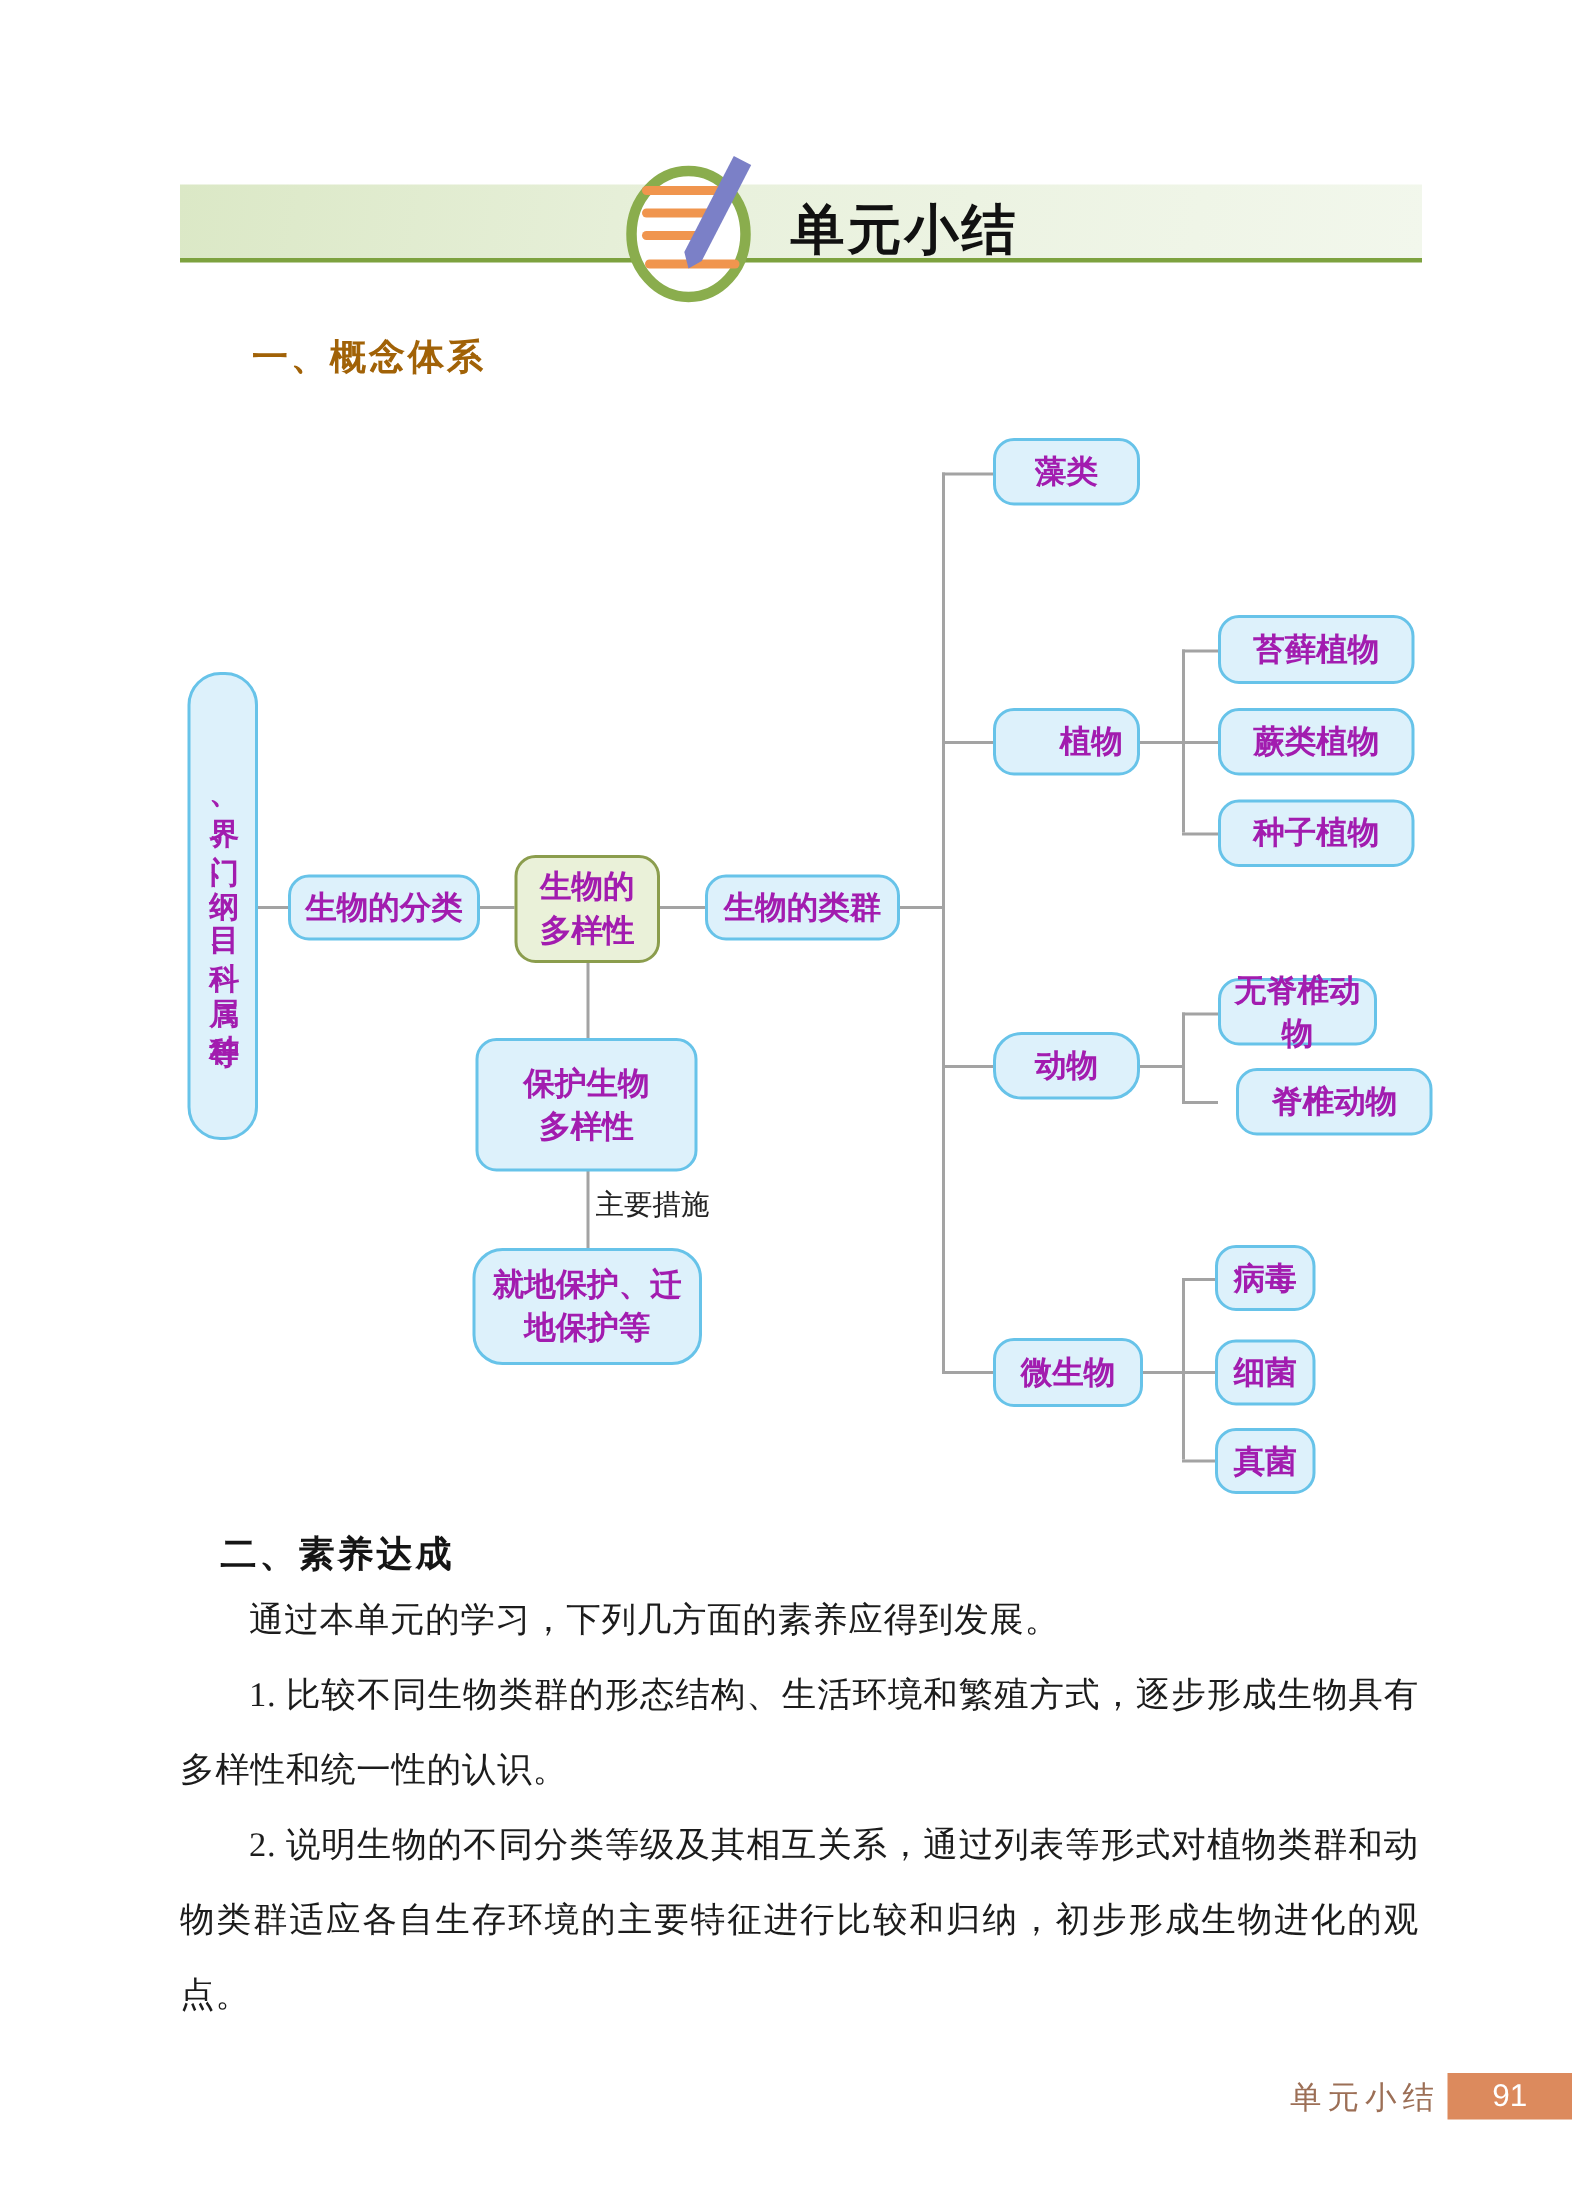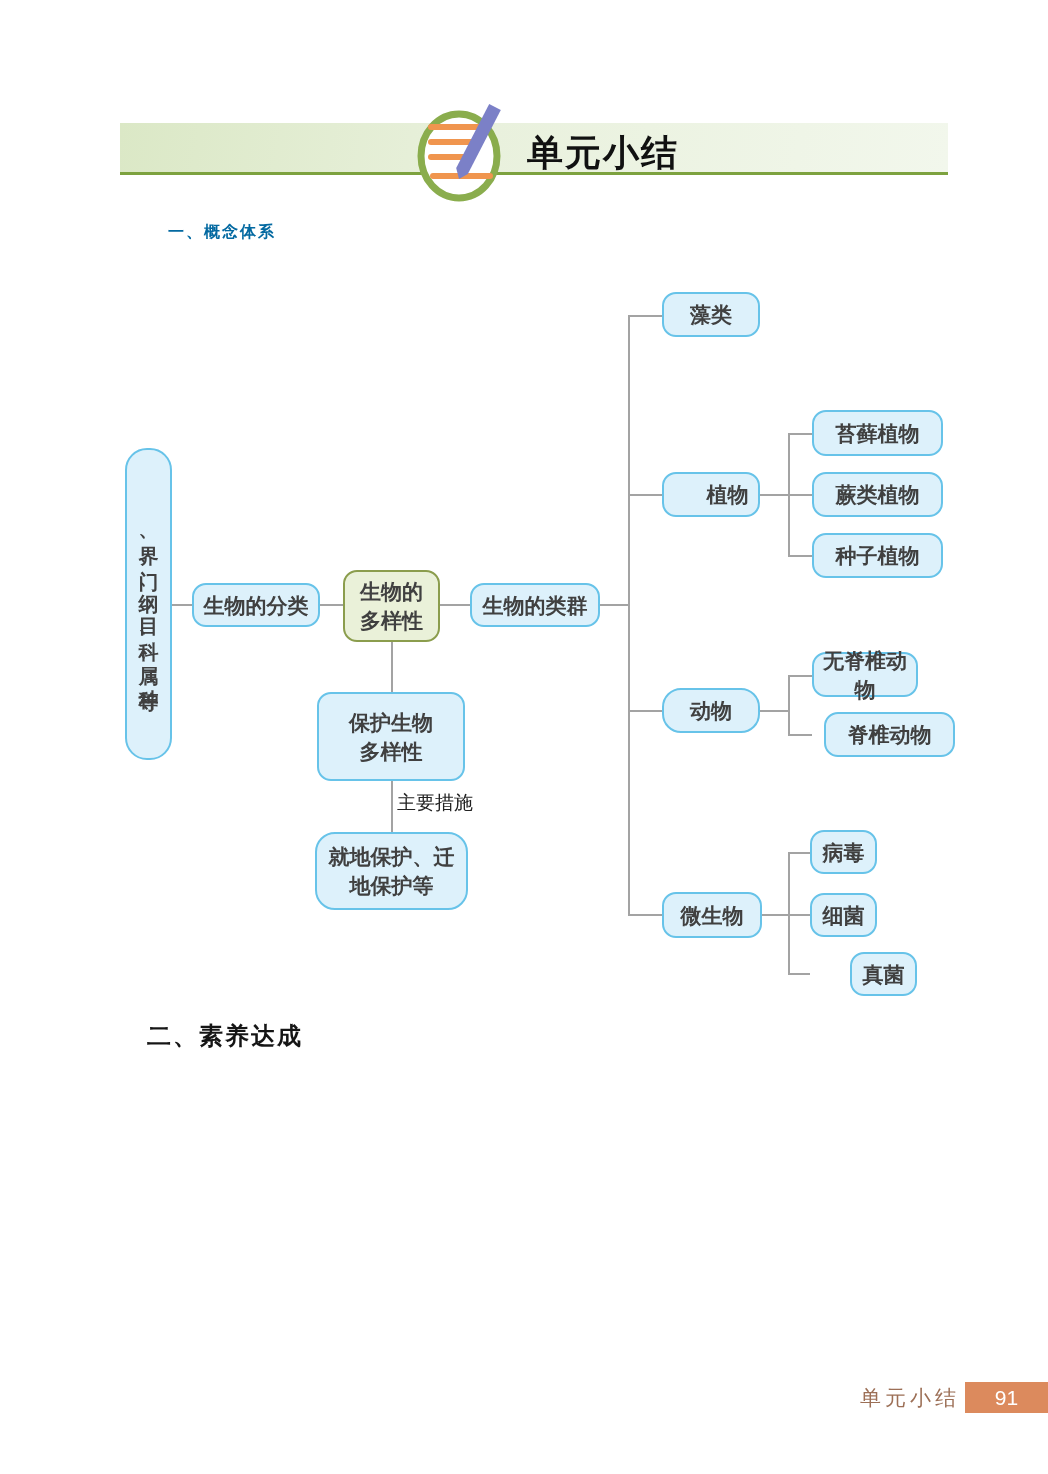--- a/index.html
+++ b/index.html
@@ -14,7 +14,7 @@
              letter-spacing:2px;}
 
   
-  .h1a{position:absolute;left:168px;top:222px;font-size:16px;font-weight:bold;color:#0369a1;letter-spacing:2px;}
+  .h1a{position:absolute;left:168px;top:222px;font-size:24px;font-weight:bold;color:#a16207;letter-spacing:2px;}
   .h1b{position:absolute;left:147px;top:1020px;font-size:24px;font-weight:bold;color:#151515;letter-spacing:2px;}
 
   

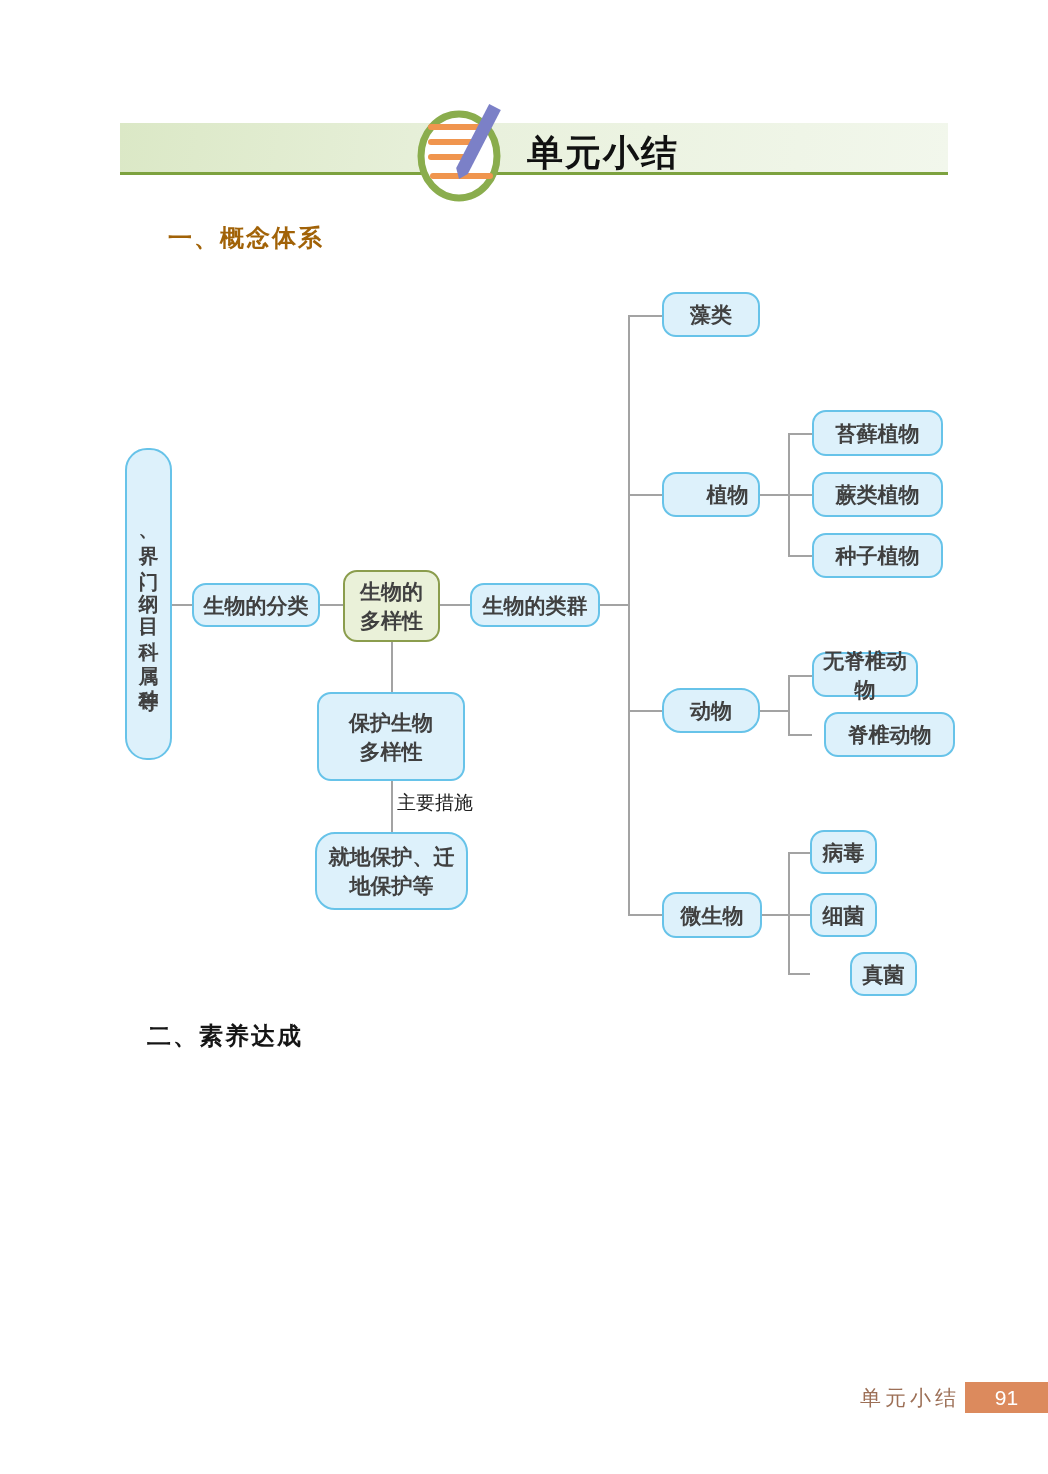--- a/index.html
+++ b/index.html
@@ -20,7 +20,7 @@
   
   .node{position:absolute;box-sizing:border-box;background:#ddf1fb;border:2px solid #67c3e9;
         border-radius:14px;display:flex;align-items:center;justify-content:center;
-        font-size:21px;font-weight:bold;color:#404040;text-align:center;
+        font-size:21px;font-weight:bold;color:#a21caf;text-align:center;
         white-space:pre-line;line-height:29px;}
   .node.green{background:#eaf1d9;border-color:#8b9d4d;}
   .node.vert{writing-mode:vertical-rl;letter-spacing:2px;line-height:47px;border-radius:22px;font-size:20px;}

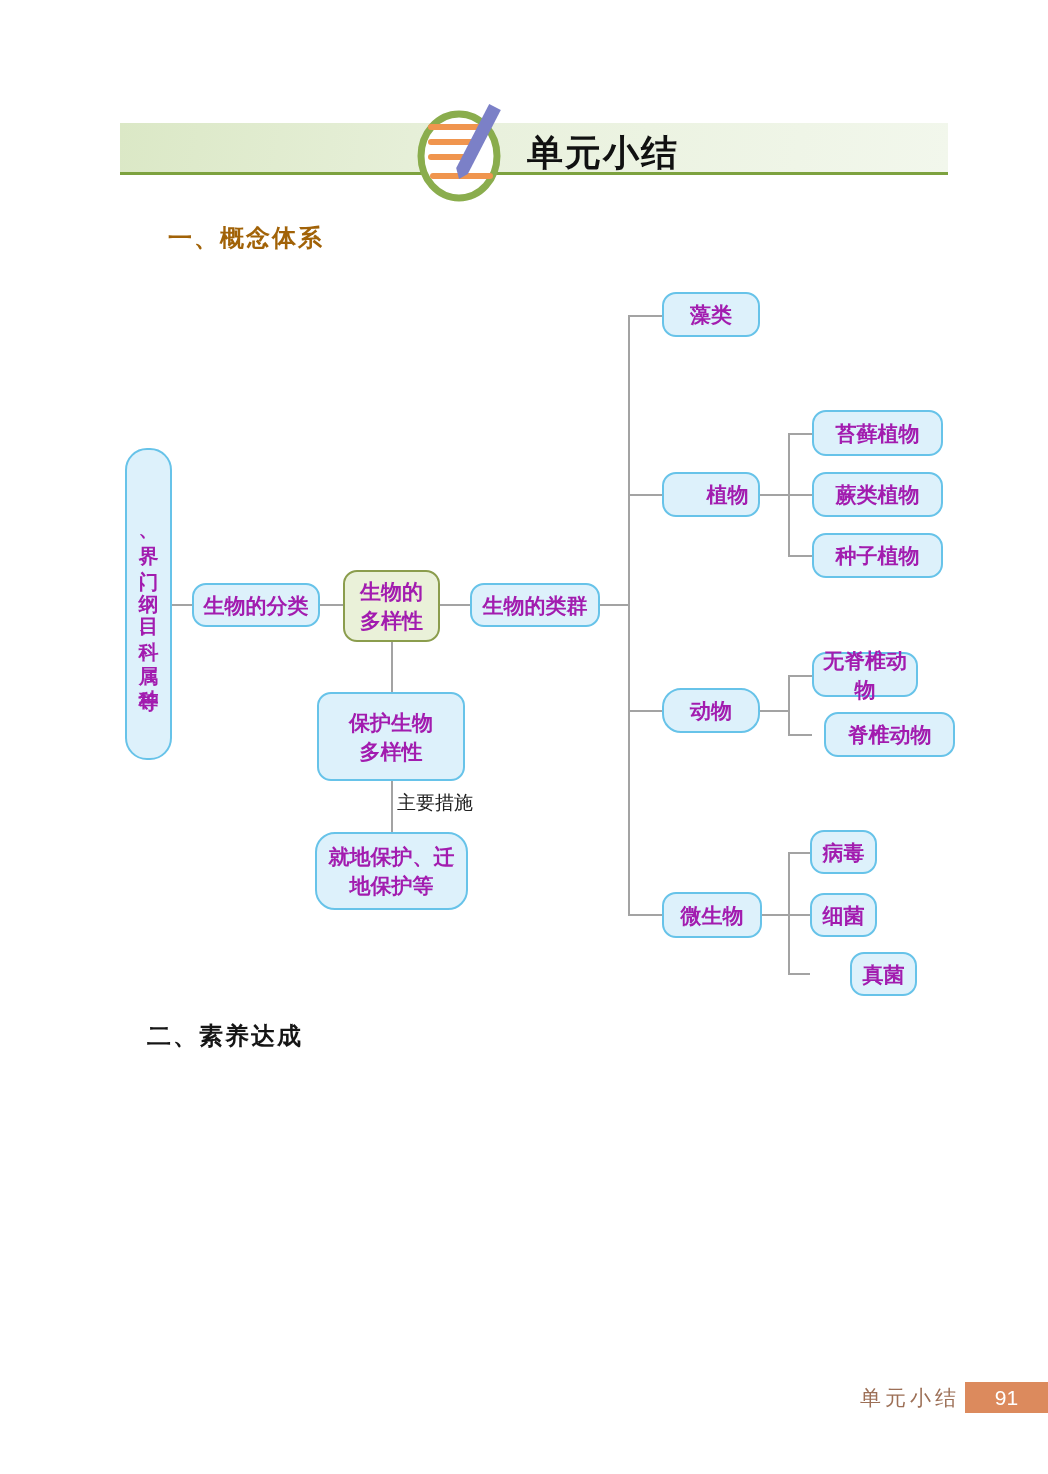--- a/index.html
+++ b/index.html
@@ -128,7 +128,7 @@
 
   <div class="node" style="left:810px;top:893px;width:67px;height:44px;">细菌</div>
 
-  <div class="node" style="left:810px;top:952px;width:67px;height:44px;margin-left:40px;">真菌</div>
+  <div class="node" style="left:810px;top:952px;width:67px;height:44px;">真菌</div>
 
   <div class="h1b">二、素养达成</div>
 

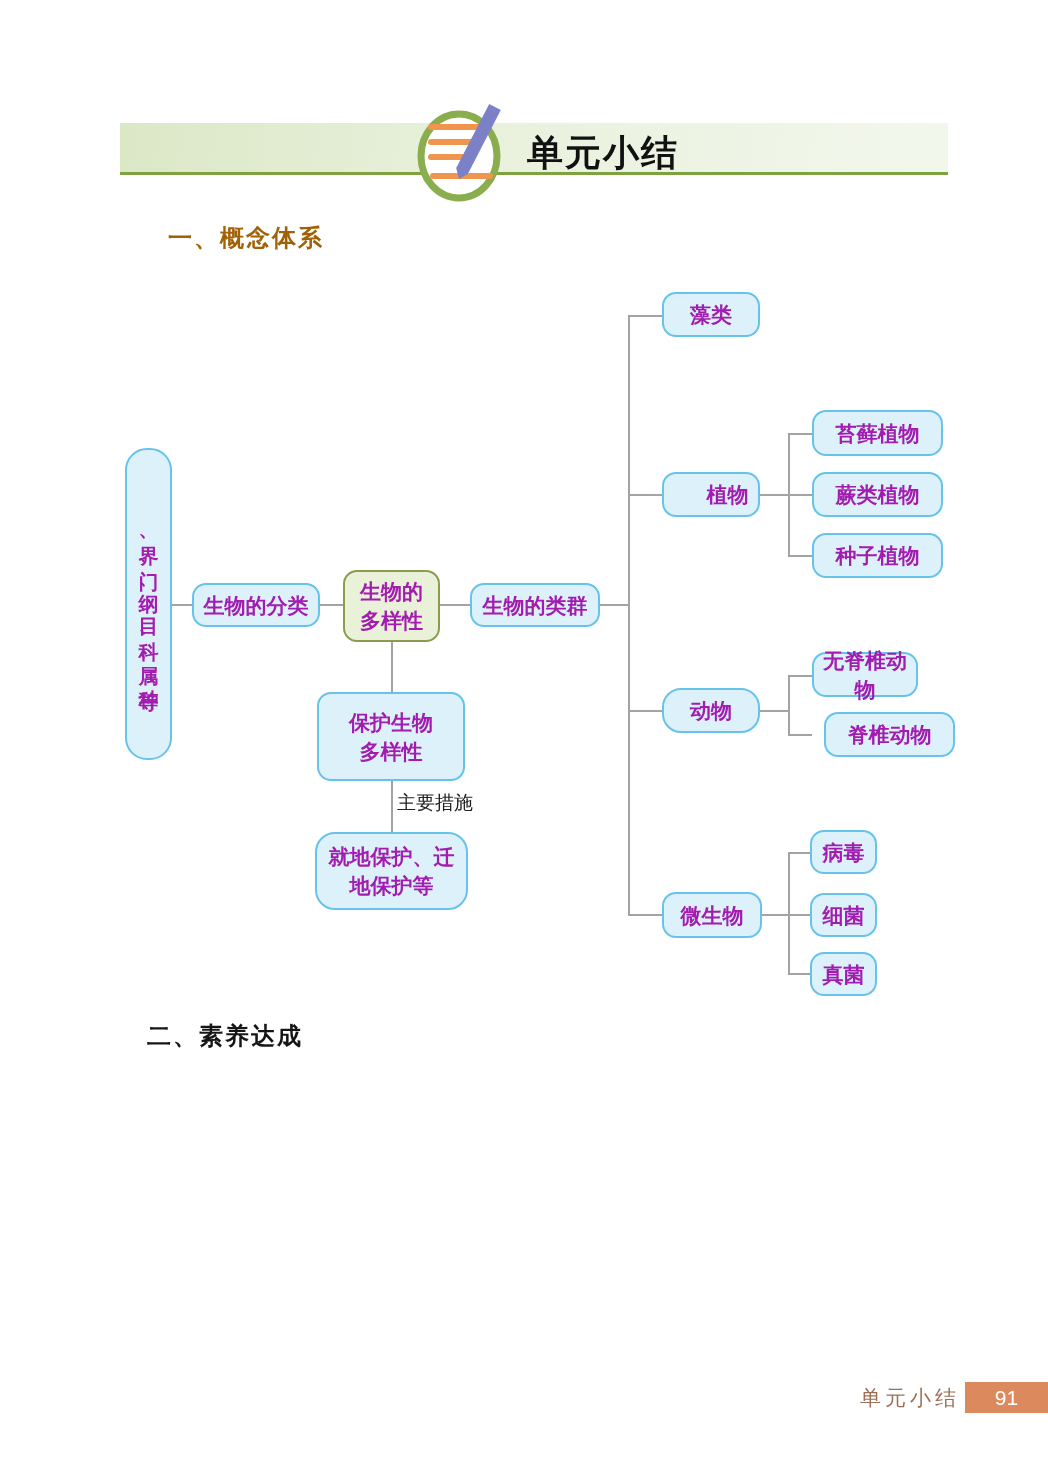--- a/index.html
+++ b/index.html
@@ -132,6 +132,11 @@
 
   <div class="h1b">二、素养达成</div>
 
+  <div class="bodytext">
+    <p>通过本单元的学习，下列几方面的素养应得到发展。</p>
+    <p>1. 比较不同生物类群的形态结构、生活环境和繁殖方式，逐步形成生物具有多样性和统一性的认识。</p>
+    <p>2. 说明生物的不同分类等级及其相互关系，通过列表等形式对植物类群和动物类群适应各自生存环境的主要特征进行比较和归纳，初步形成生物进化的观点。</p>
+  </div>
 
   <div class="foot-label">单元小结</div>
   <div class="page-badge">91</div>

